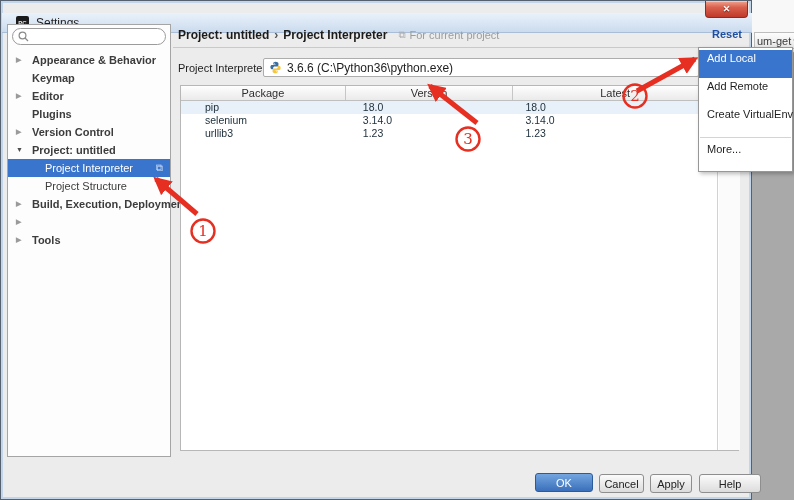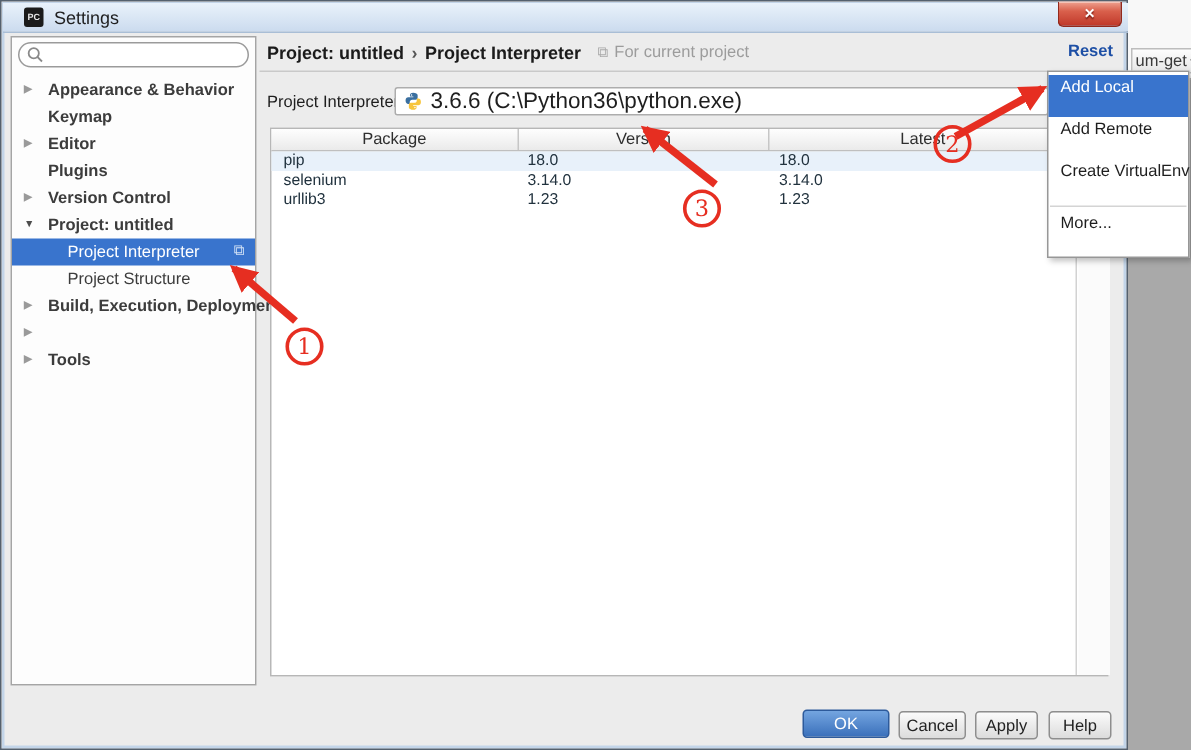--- a/index.html
+++ b/index.html
@@ -15,7 +15,7 @@
 
   
   .dialog { position:absolute; left:0; top:0; width:752px; height:500px; background:#ececec; border:1px solid #55616e; box-shadow:inset 0 0 0 2px #c3d5e9; }
-  .titlebar { position:absolute; left:1px; top:1px; width:750px; height:20px; background:linear-gradient(#e9f2fb,#cbdbee); border-bottom:1px solid #a9bed6; display:flex; align-items:center; }
+  .titlebar { position:absolute; left:1px; top:12px; width:750px; height:20px; background:linear-gradient(#e9f2fb,#cbdbee); border-bottom:1px solid #a9bed6; display:flex; align-items:center; }
   .app-icon { width:13px; height:13px; margin-left:14px; background:#1b1b1b; color:#e8e8e8; border-radius:2px; font-size:6px; font-weight:bold; display:flex; align-items:center; justify-content:center; }
   .title-text { margin-left:7px; font-size:12px; color:#1f1f1f; }
   .close-btn { position:absolute; left:704px; top:0; width:43px; height:17px; background:linear-gradient(#f0a492,#d9604c 40%,#c0392a); border:1px solid #93291c; border-top:none; border-radius:0 0 4px 4px; color:#fff; font-size:9px; font-weight:bold; display:flex; align-items:center; justify-content:center; text-shadow:0 1px 1px #7c1f14; box-shadow:inset 0 1px 0 #f6c4b8; cursor:pointer; }

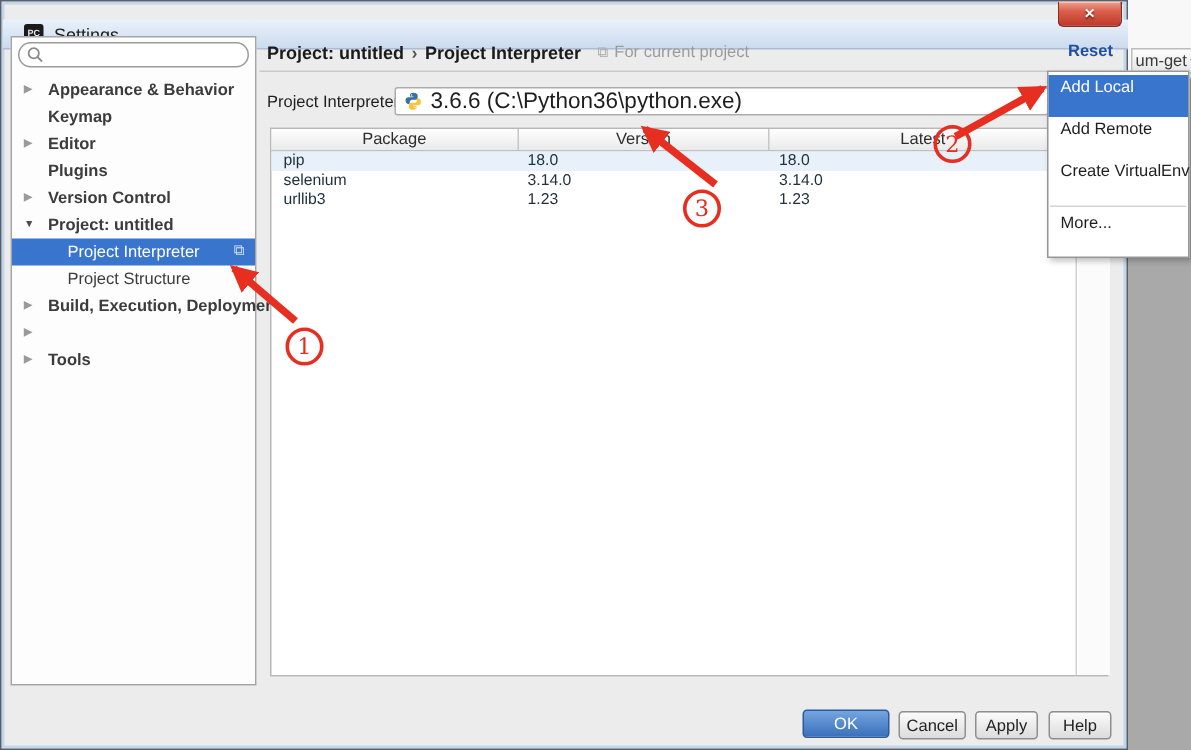--- a/index.html
+++ b/index.html
@@ -43,7 +43,7 @@
 
   
   .interp-label { position:absolute; left:177px; top:61px; font-size:11px; color:#1e1e1e; }
-  .interp-combo { position:absolute; left:262px; top:57px; width:436px; height:19px; background:#fff; border:1px solid #adadad; border-radius:2px; display:flex; align-items:center; gap:5px; padding-left:5px; font-size:15px; color:#1e1e1e; cursor:pointer; }
+  .interp-combo { position:absolute; left:262px; top:57px; width:436px; height:19px; background:#fff; border:1px solid #adadad; border-radius:2px; display:flex; align-items:center; gap:5px; padding-left:5px; font-size:12px; color:#1e1e1e; cursor:pointer; }
 
   
   .pkg-panel { position:absolute; left:179px; top:84px; width:559px; height:366px; background:#fff; border:1px solid #b7b7b7; }

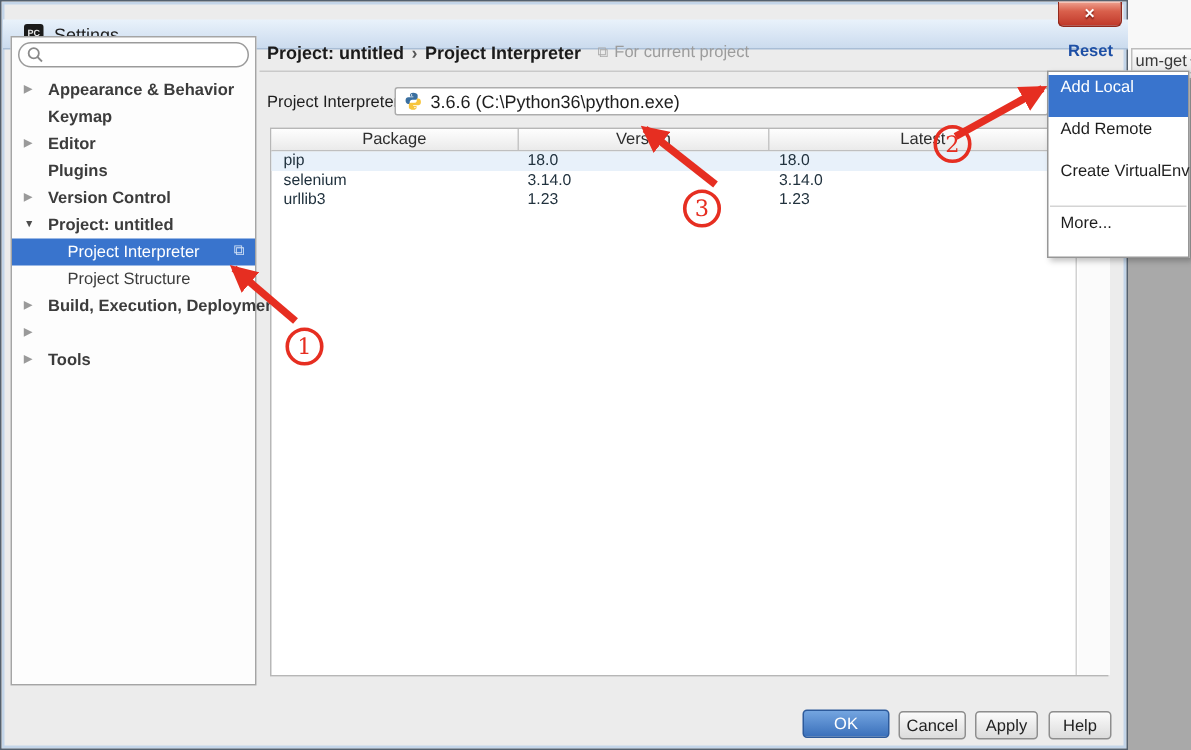--- a/index.html
+++ b/index.html
@@ -53,7 +53,7 @@
   .hdr-cell:nth-child(1){ width:165px; }
   .hdr-cell:nth-child(2){ width:168px; }
   .hdr-cell:nth-child(3){ width:204px; border-right:none; }
-  .pkg-row { display:flex; height:13px; font-size:10.5px; color:#21323e; cursor:default; }
+  .pkg-row { display:flex; height:13px; font-size:10.5px; color:#21323e; cursor:default;padding-left:16px; }
   .pkg-row.stripe { background:#e8f1fa; }
   .cell { overflow:hidden; white-space:nowrap; line-height:13px; }
   .c-pkg { width:165px; padding-left:8px; }

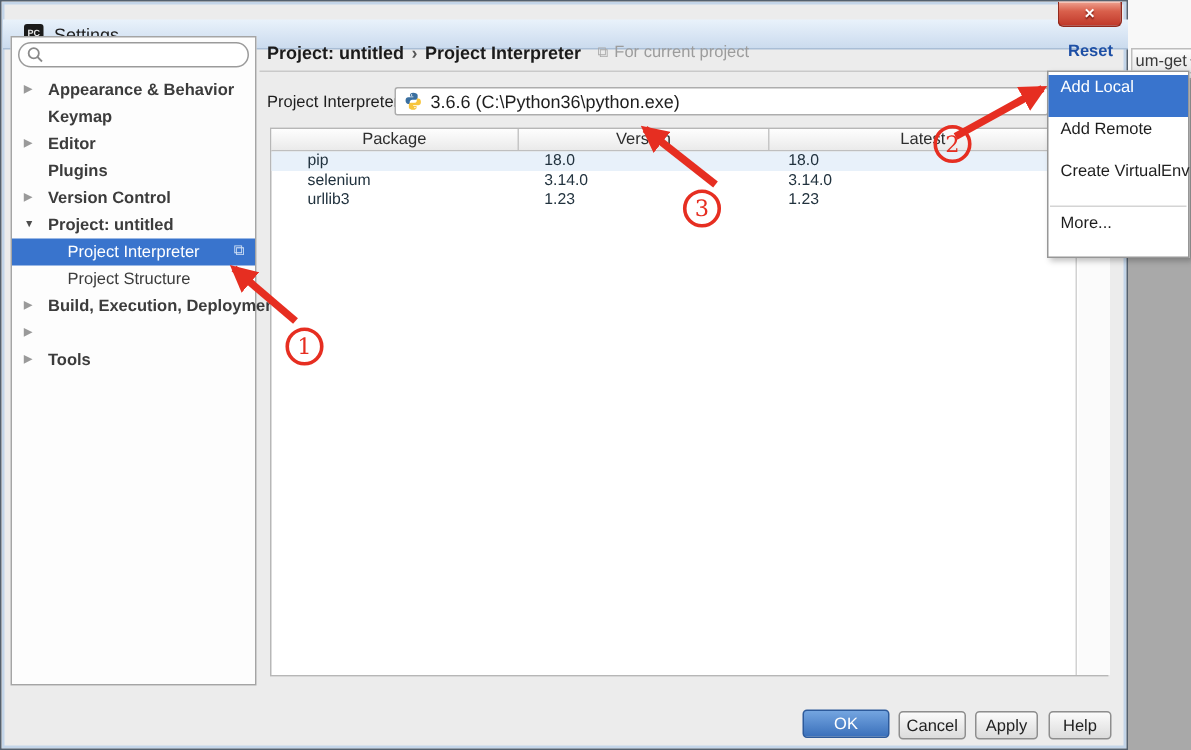--- a/index.html
+++ b/index.html
@@ -68,7 +68,7 @@
   .btn-ok { left:534px; top:472px; width:58px; background:linear-gradient(#74a5e0,#3a70bb); border-color:#2d5a9b; color:#fff; }
   .btn-cancel { left:598px; top:473px; width:45px; }
   .btn-apply { left:649px; top:473px; width:42px; }
-  .btn-help { left:698px; top:473px; width:42px; }
+  .btn-help { left:698px; top:473px; width:62px; }
 
   
   .ctx-menu { position:absolute; left:698px; top:47px; width:95px; background:#fff; border:1px solid #979797; box-shadow:2px 2px 4px rgba(0,0,0,.25); padding:2px 0; z-index:50; }

